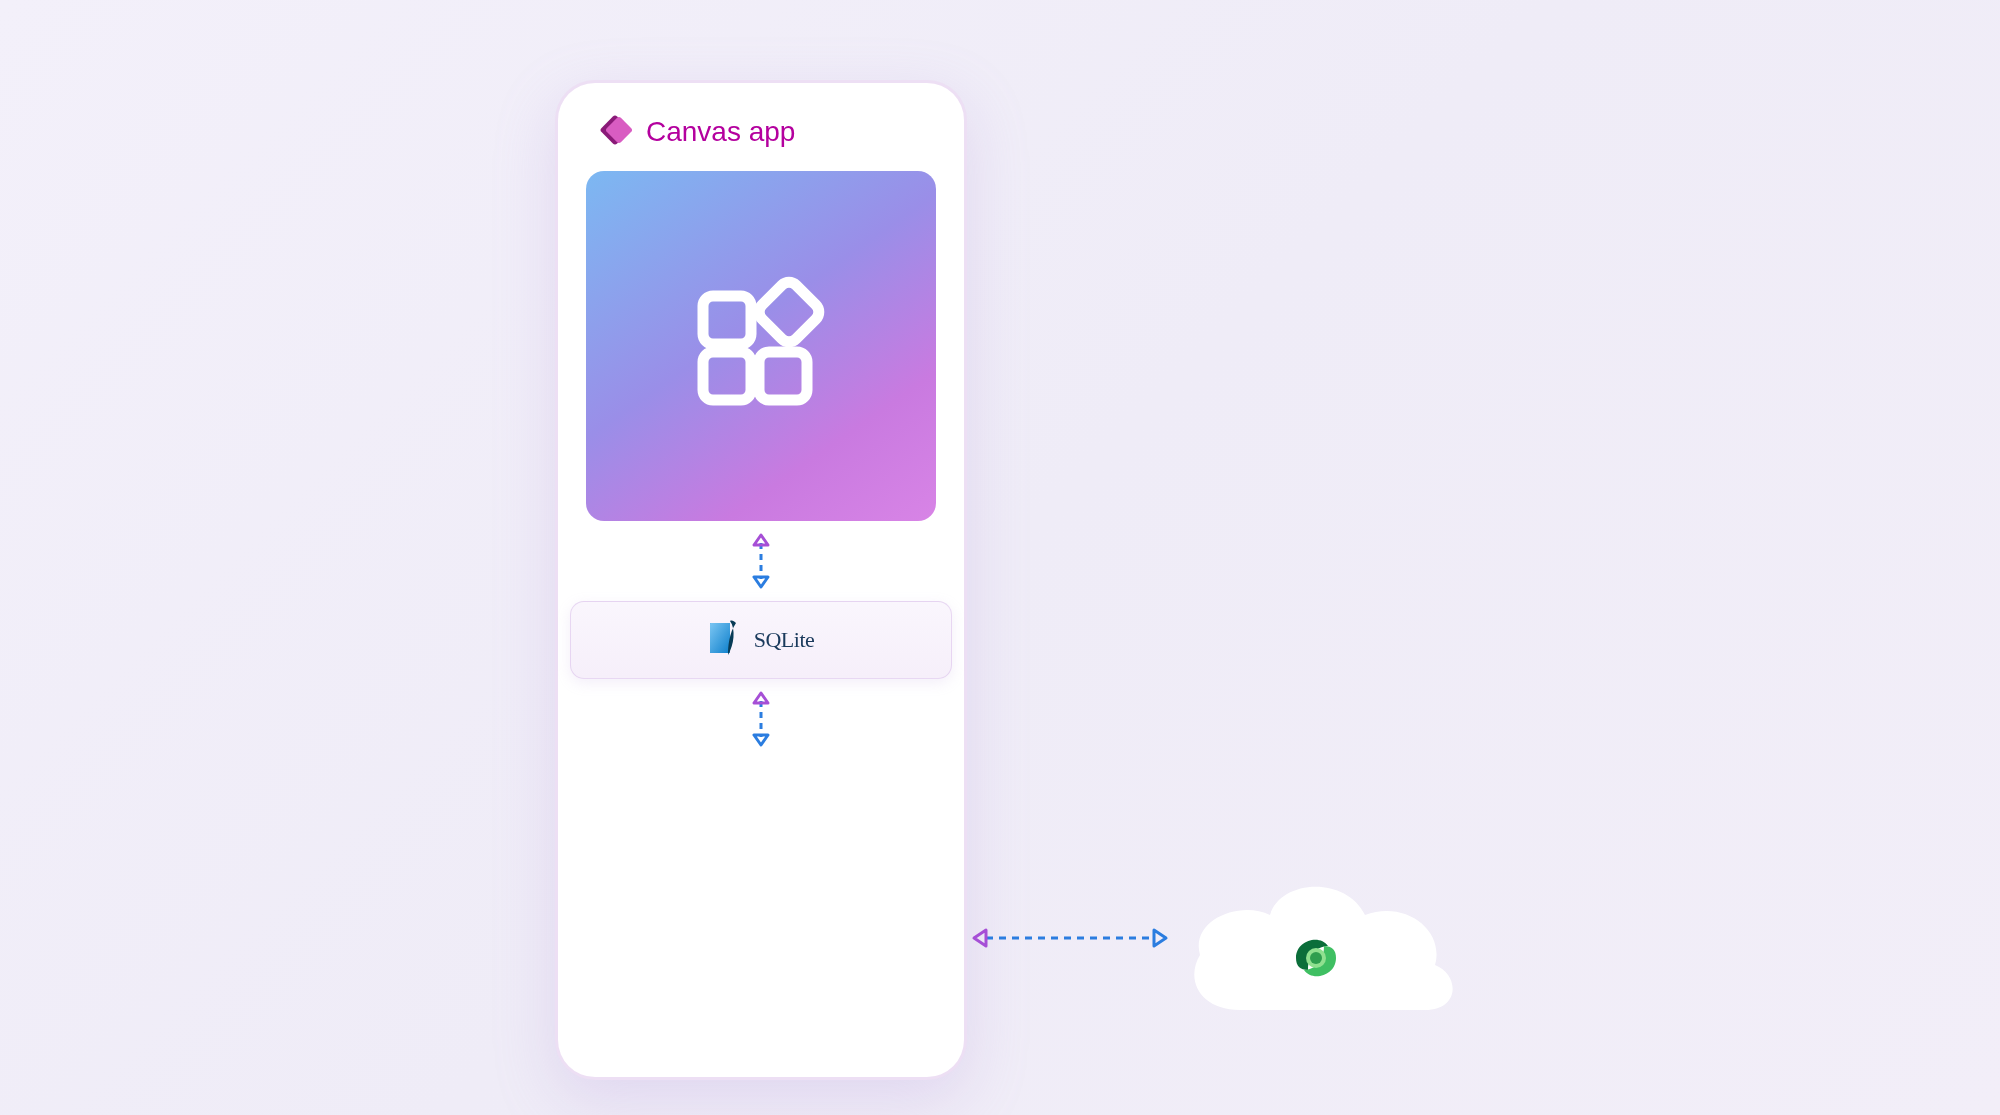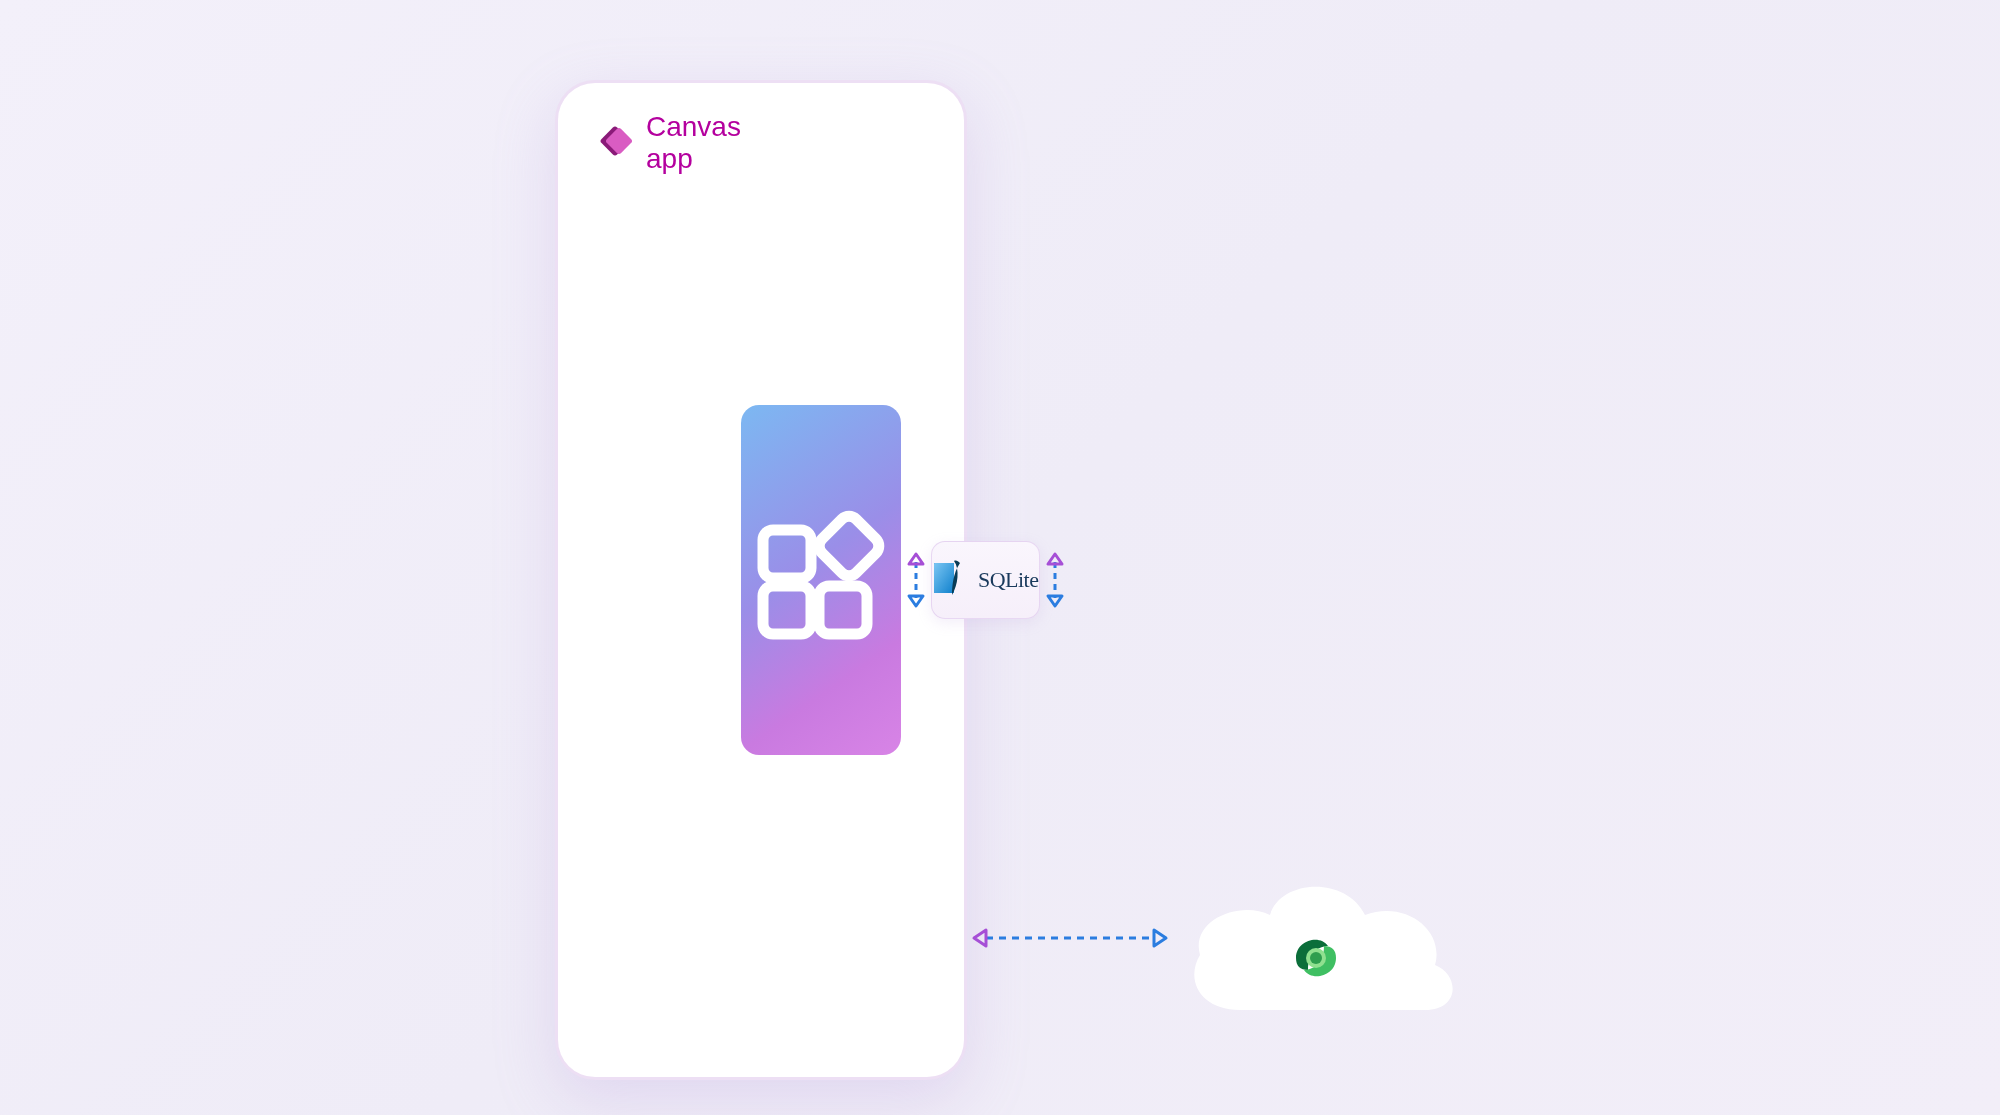--- a/index.html
+++ b/index.html
@@ -25,7 +25,7 @@
                 inset 0 0 0 1px rgba(255,255,255,0.8);
     padding: 28px;
     display: flex;
-    flex-direction: row;
+    flex-direction: column;
     align-items: center;
   }
 

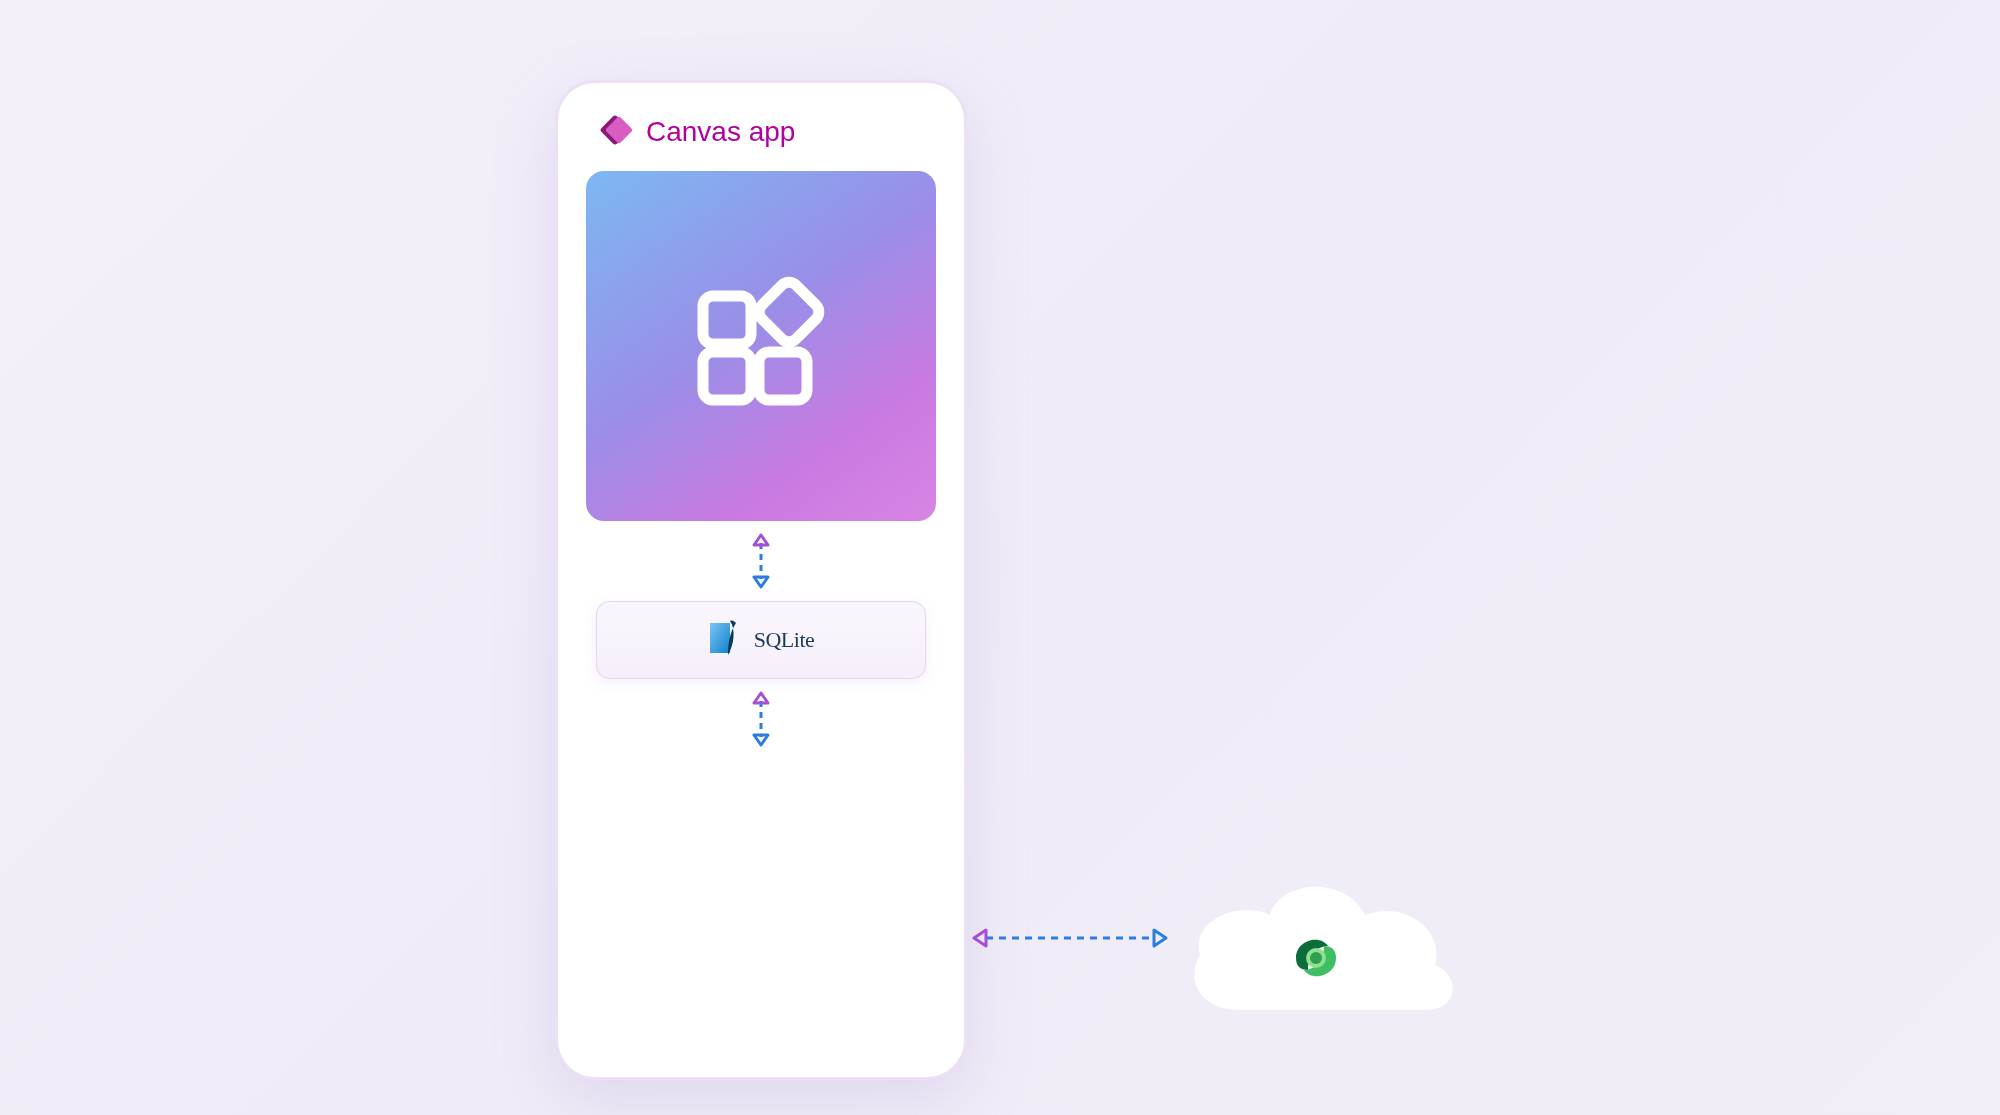--- a/index.html
+++ b/index.html
@@ -61,7 +61,7 @@
   }
 
   .pill {
-    width: 330px;
+    width: 382px;
     height: 78px;
     background: linear-gradient(180deg, #faf6fd 0%, #f6effa 100%);
     border: 1px solid rgba(210, 180, 230, 0.45);

